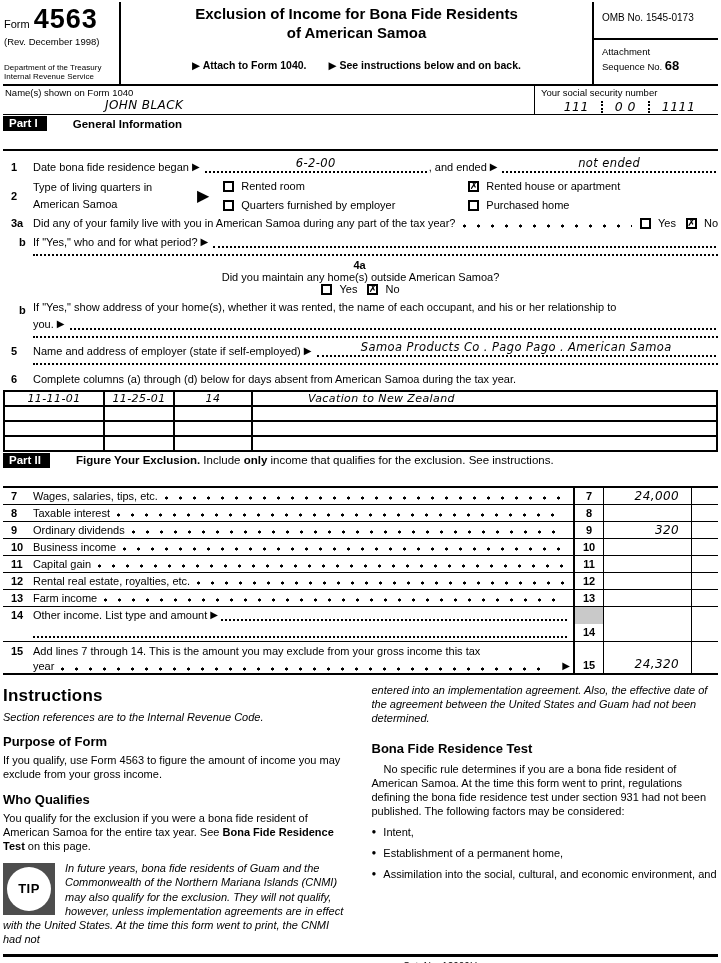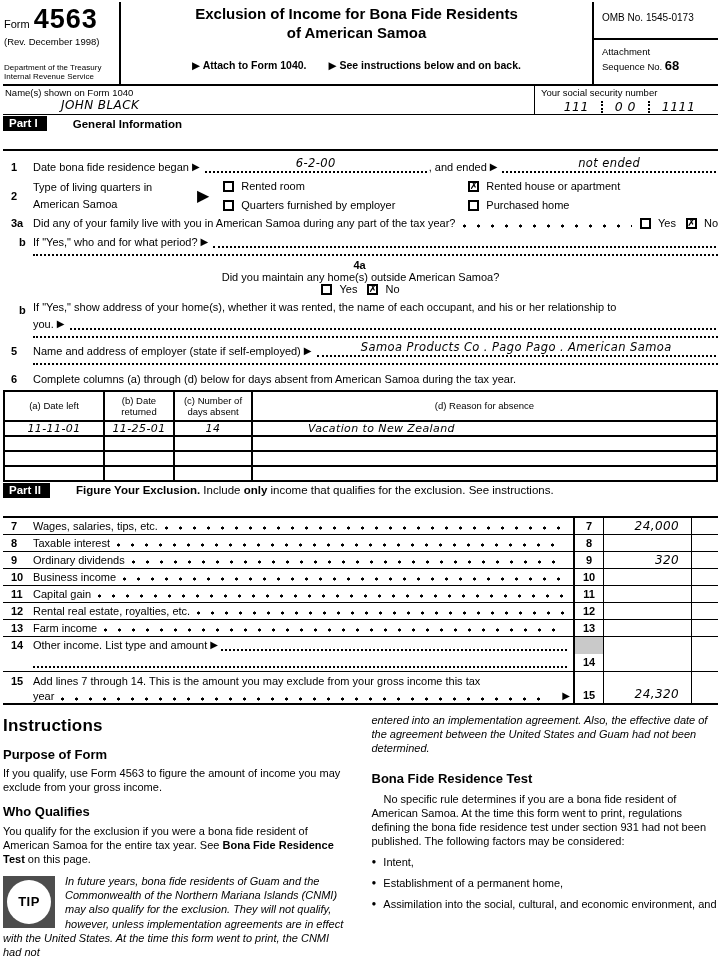--- a/index.html
+++ b/index.html
@@ -29,7 +29,7 @@
   .name-row { display: flex; border-bottom: 1px solid #000; height: 29px; }
   .name-cell { flex: 1; padding: 1px 0 0 2px; }
   .lbl-tiny { font-size: 9.5px; }
-  .name-val { margin-left: 56px; font-size: 12px; }
+  .name-val { margin-left: 100px; font-size: 12px; }
   .ssn-cell { width: 184px; border-left: 1px solid #000; padding: 1px 0 0 6px; }
   .ssn-groups { display: flex; align-items: center; justify-content: center; font-size: 12.5px; margin-top: 1px; }
   .ssn-sep { border-left: 2px dotted #000; height: 12px; margin: 0 12px; }

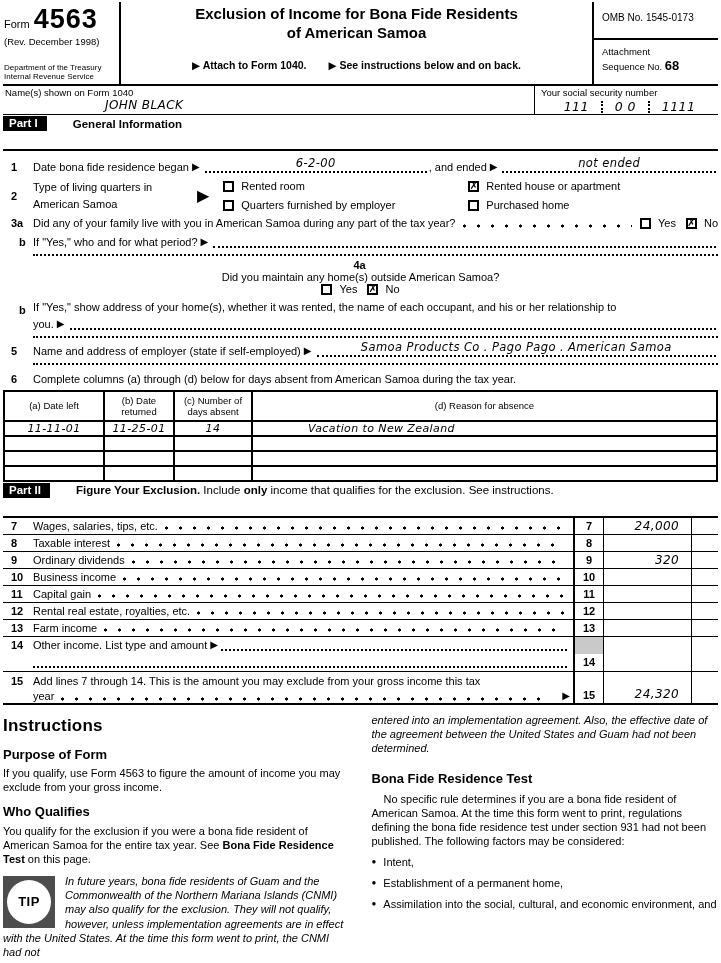--- a/index.html
+++ b/index.html
@@ -274,12 +274,6 @@
 
     <table class="t6">
       <tbody>
-          <tr>
-        <th class="c-a">(a) Date left</th>
-        <th class="c-b">(b) Date returned</th>
-        <th class="c-c">(c) Number of days absent</th>
-        <th>(d) Reason for absence</th>
-      </tr>
       <tr>
         <td class="c-a hand">11-11-01</td>
         <td class="c-b hand">11-25-01</td>

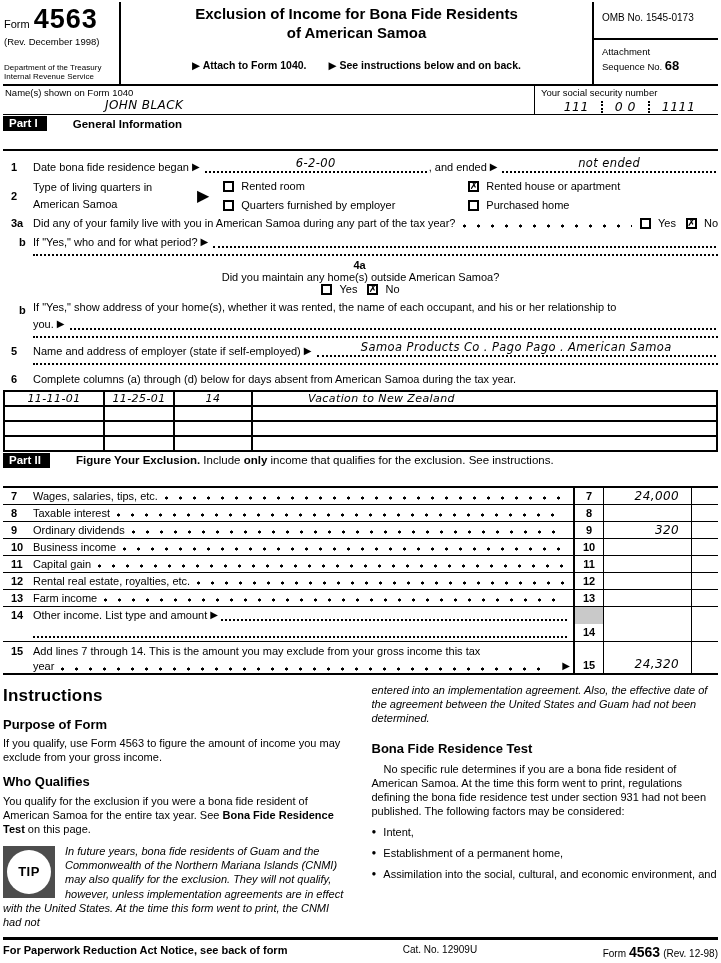--- a/index.html
+++ b/index.html
@@ -429,6 +429,7 @@
   <div class="instr">
     <div class="icol">
       <div class="ih1">Instructions</div>
+      <p class="ital">Section references are to the Internal Revenue Code.</p>
       <div class="ih2">Purpose of Form</div>
       <p>If you qualify, use Form 4563 to figure the amount of income you may exclude from your gross income.</p>
       <div class="ih2">Who Qualifies</div>

